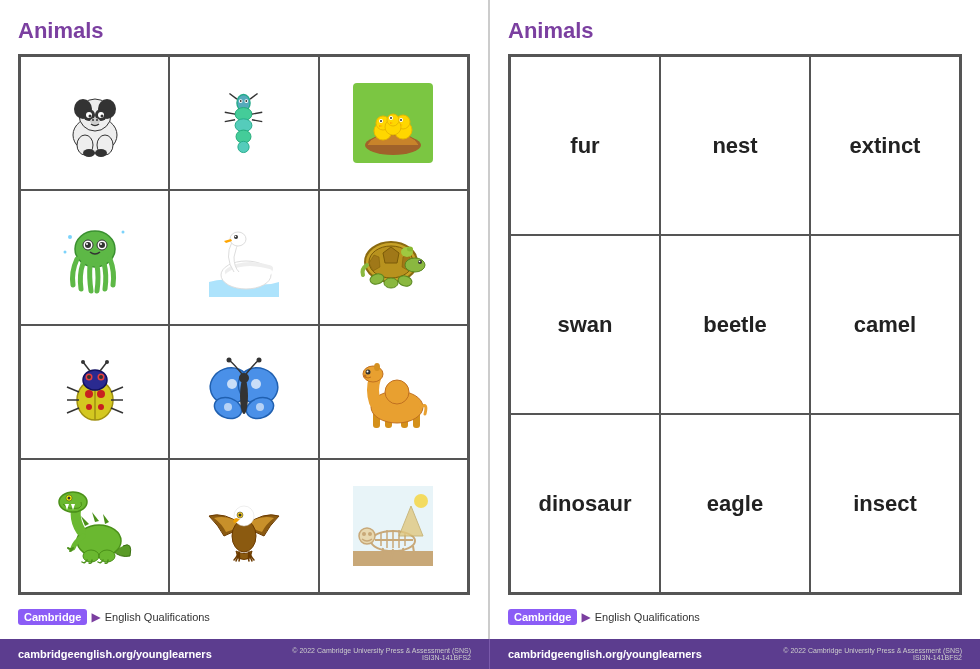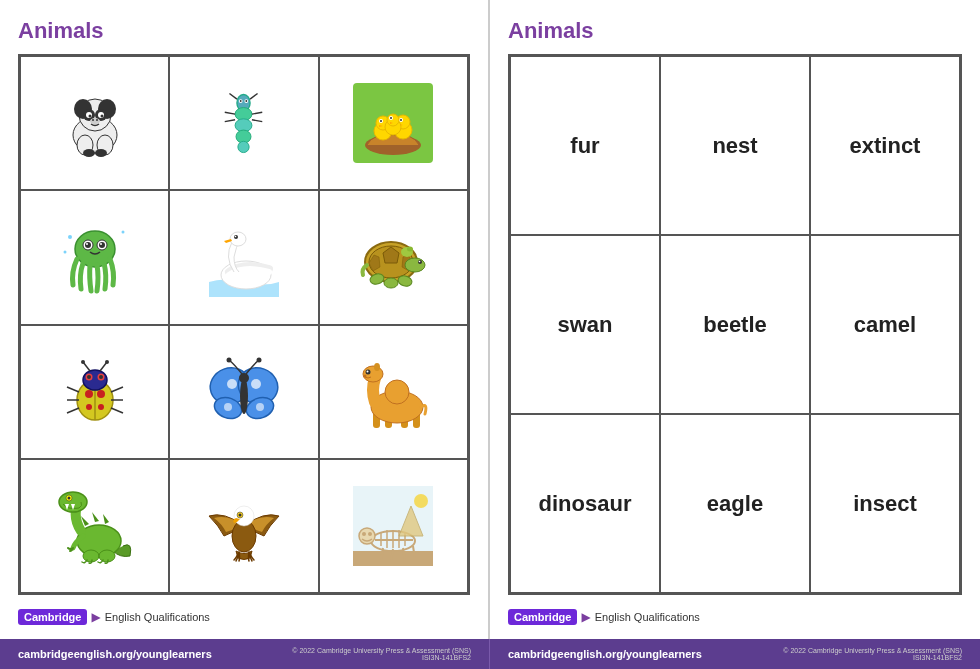--- a/index.html
+++ b/index.html
@@ -77,7 +77,7 @@
     }
 
     .cambridge-badge {
-      background: #6d28d9;
+      background: #8b5cf6;
       color: white;
       font-size: 11px;
       font-weight: bold;

